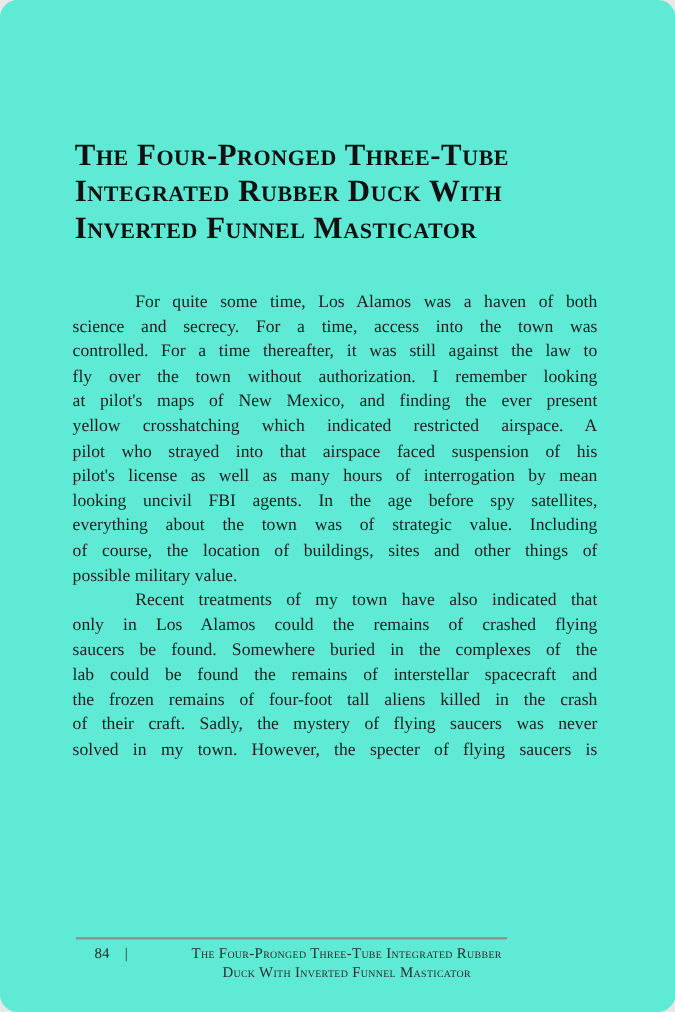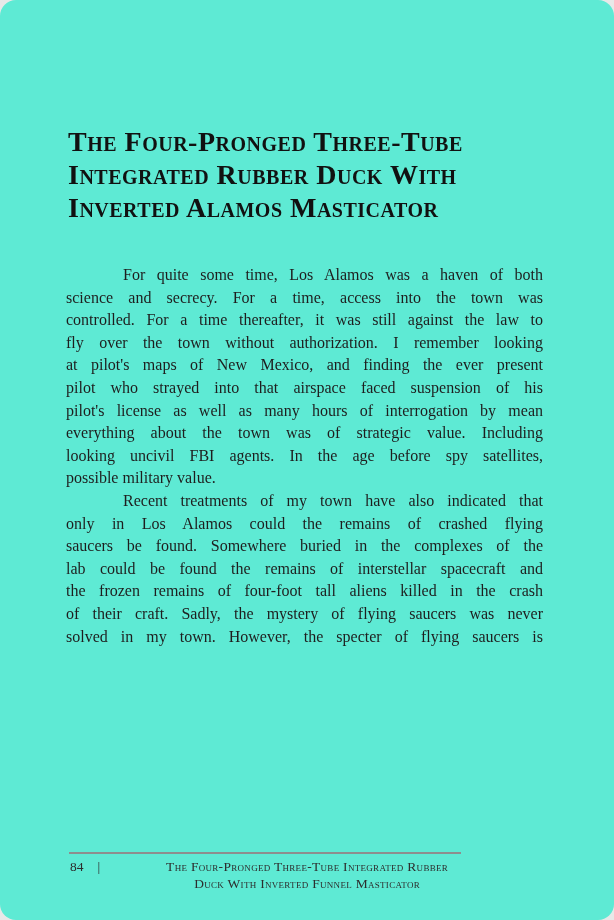--- a/index.html
+++ b/index.html
@@ -87,7 +87,7 @@
   <div class="doc-title">
     <div class="title-line">The Four-Pronged Three-Tube</div>
     <div class="title-line">Integrated Rubber Duck With</div>
-    <div class="title-line">Inverted Alamos Masticator</div>
+    <div class="title-line">Inverted Funnel Masticator</div>
   </div>
 
   <div class="body-text">

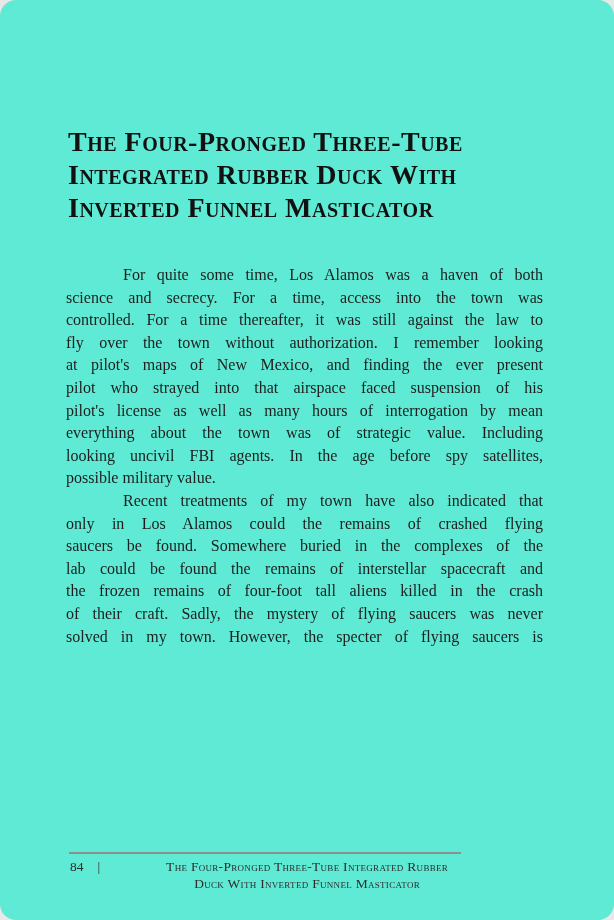--- a/index.html
+++ b/index.html
@@ -97,6 +97,7 @@
       <div class="body-line">controlled.  For a time thereafter, it was still against the law to</div>
       <div class="body-line">fly over the town without authorization.  I remember looking</div>
       <div class="body-line">at pilot's maps of New Mexico, and finding the ever present</div>
+      <div class="body-line">yellow crosshatching which indicated restricted airspace.  A</div>
       <div class="body-line">pilot who strayed into that airspace faced suspension of his</div>
       <div class="body-line">pilot's license as well as many hours of interrogation by mean</div>
       <div class="body-line">everything about the town was of strategic value.  Including</div>

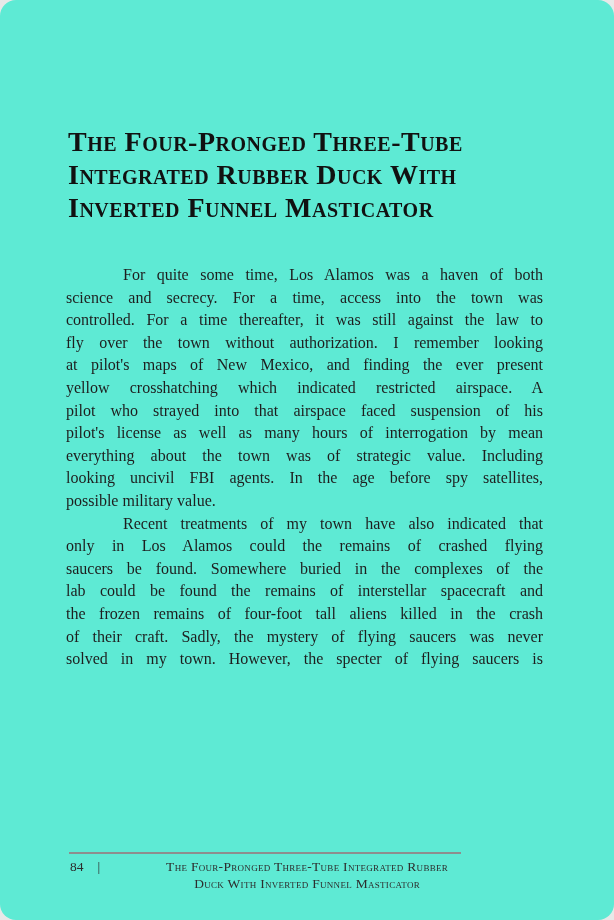--- a/index.html
+++ b/index.html
@@ -100,8 +100,8 @@
       <div class="body-line">yellow crosshatching which indicated restricted airspace.  A</div>
       <div class="body-line">pilot who strayed into that airspace faced suspension of his</div>
       <div class="body-line">pilot's license as well as many hours of interrogation by mean</div>
+      <div class="body-line">looking uncivil FBI agents.  In the age before spy satellites,</div>
       <div class="body-line">everything about the town was of strategic value.  Including</div>
-      <div class="body-line">looking uncivil FBI agents.  In the age before spy satellites,</div>
       <div class="body-line last-line">possible military value.</div>
     </div>
     <div>

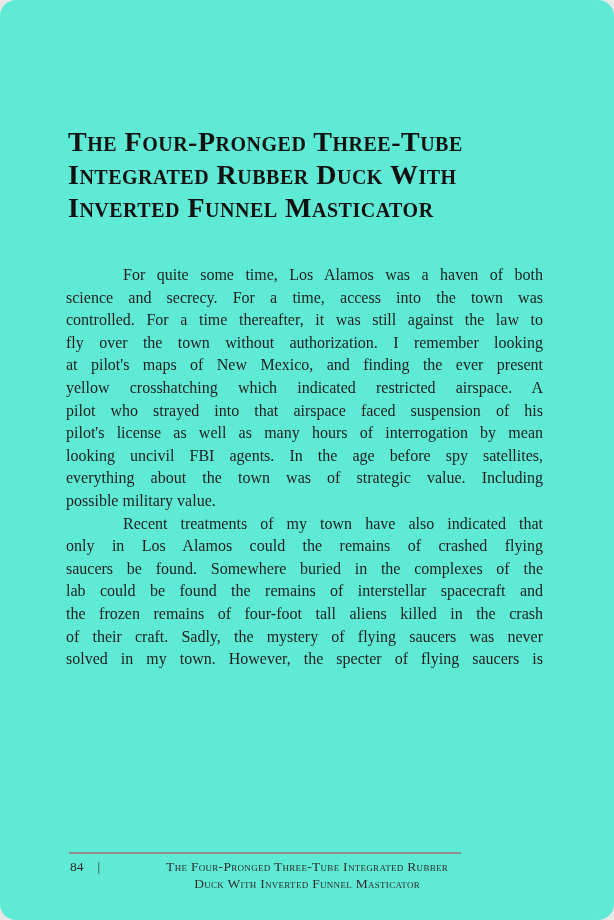--- a/index.html
+++ b/index.html
@@ -102,6 +102,7 @@
       <div class="body-line">pilot's license as well as many hours of interrogation by mean</div>
       <div class="body-line">looking uncivil FBI agents.  In the age before spy satellites,</div>
       <div class="body-line">everything about the town was of strategic value.  Including</div>
+      <div class="body-line">of course, the location of buildings, sites and other things of</div>
       <div class="body-line last-line">possible military value.</div>
     </div>
     <div>

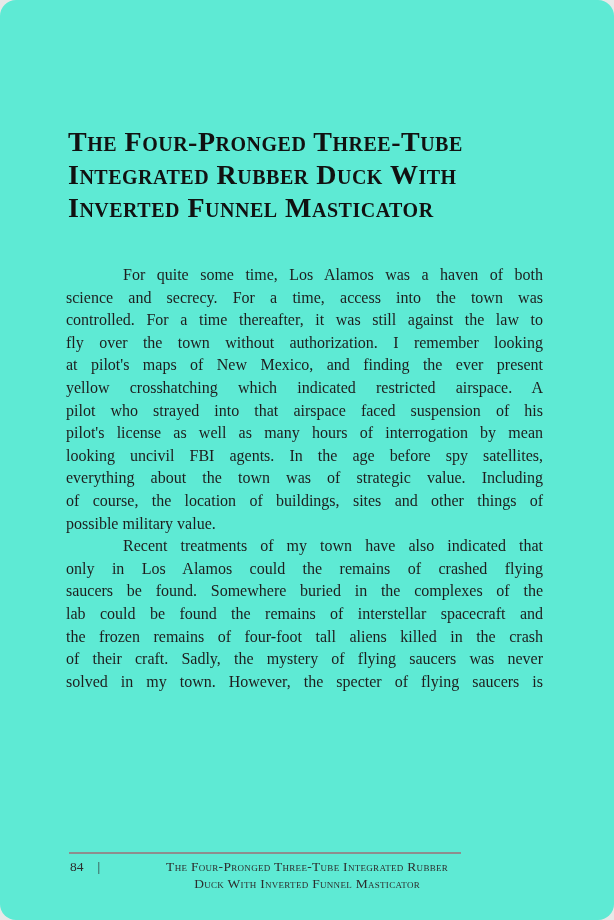--- a/index.html
+++ b/index.html
@@ -67,6 +67,7 @@
   }
   .footer-num {
     padding-left: 1px;
+    margin-left: 16px;
   }
   .footer-sep {
     margin: 0 13px 0 14px;

